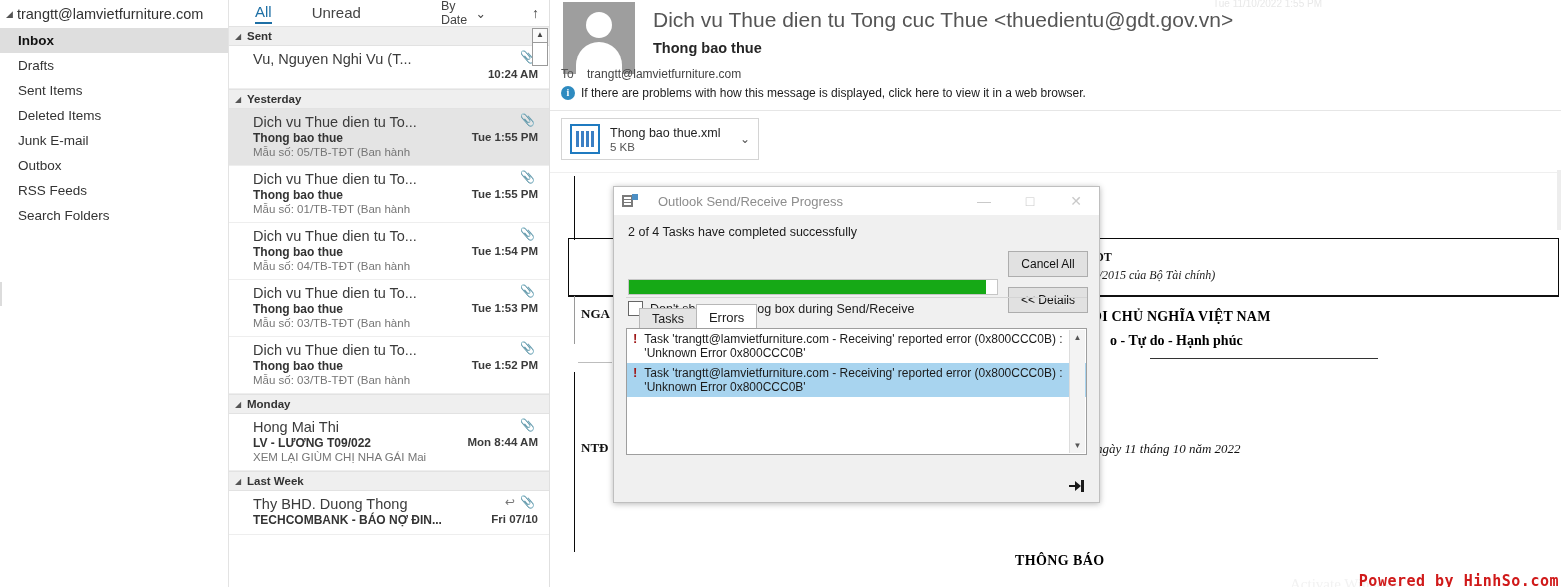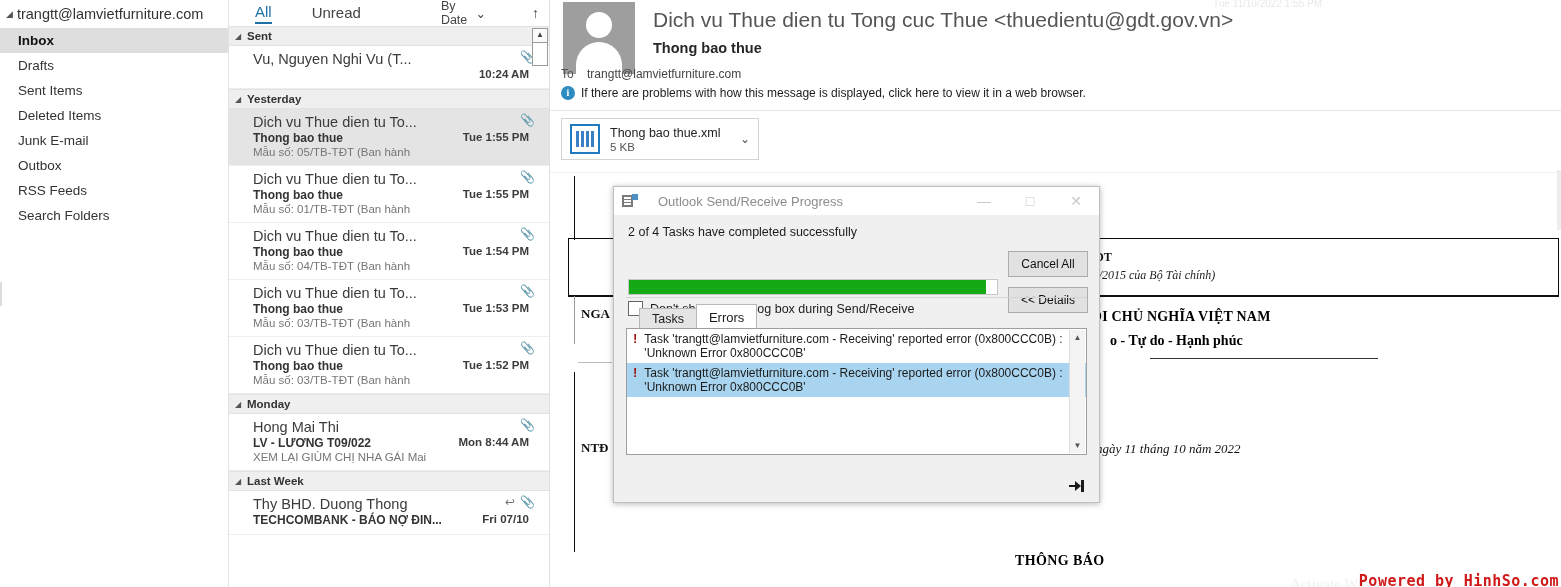--- a/index.html
+++ b/index.html
@@ -36,7 +36,7 @@
   .item .from{font-size:14.5px;color:#3b3b3b;white-space:nowrap;overflow:hidden;}
   .item .subj{font-size:12px;font-weight:bold;color:#333;margin-top:1px;}
   .item .prev{font-size:11.5px;color:#767676;margin-top:1px;white-space:nowrap;overflow:hidden;}
-  .item .time{position:absolute;right:20px;top:22px;font-size:11.5px;font-weight:bold;color:#3b3b3b;}
+  .item .time{position:absolute;right:11px;top:22px;font-size:11.5px;font-weight:bold;color:#3b3b3b;}
   .item .clip{position:absolute;right:14px;top:4px;font-size:12px;color:#777;}
   .item .rep{position:absolute;right:34px;top:4px;font-size:12px;color:#777;}
   .ml-scroll{position:absolute;right:3px;top:28px;width:14px;bottom:0;}

